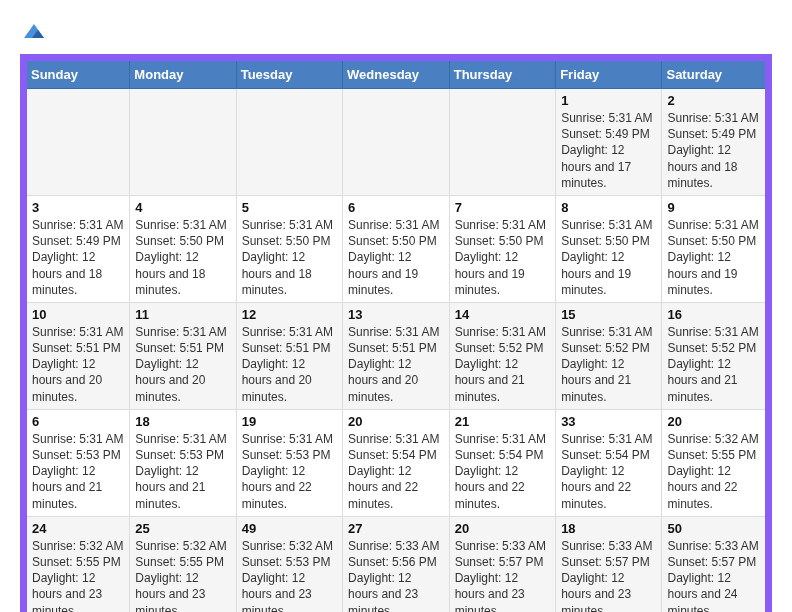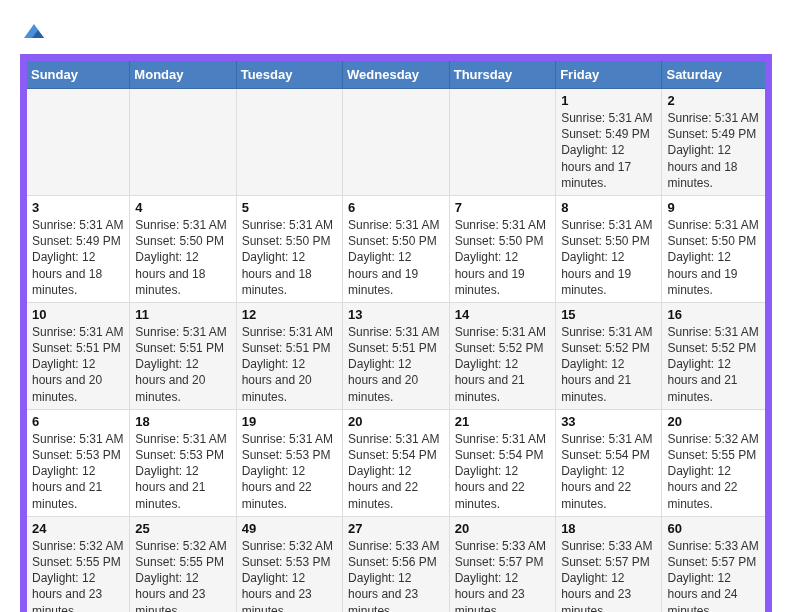--- a/index.html
+++ b/index.html
@@ -348,7 +348,7 @@
 and 23 minutes.</div>
         </td>
         <td>
-          <span class="day-num">60</span>
+          <span class="day-num">50</span>
           <div class="day-info">Sunrise: 5:33 AM
 Sunset: 5:57 PM
 Daylight: 12 hours

